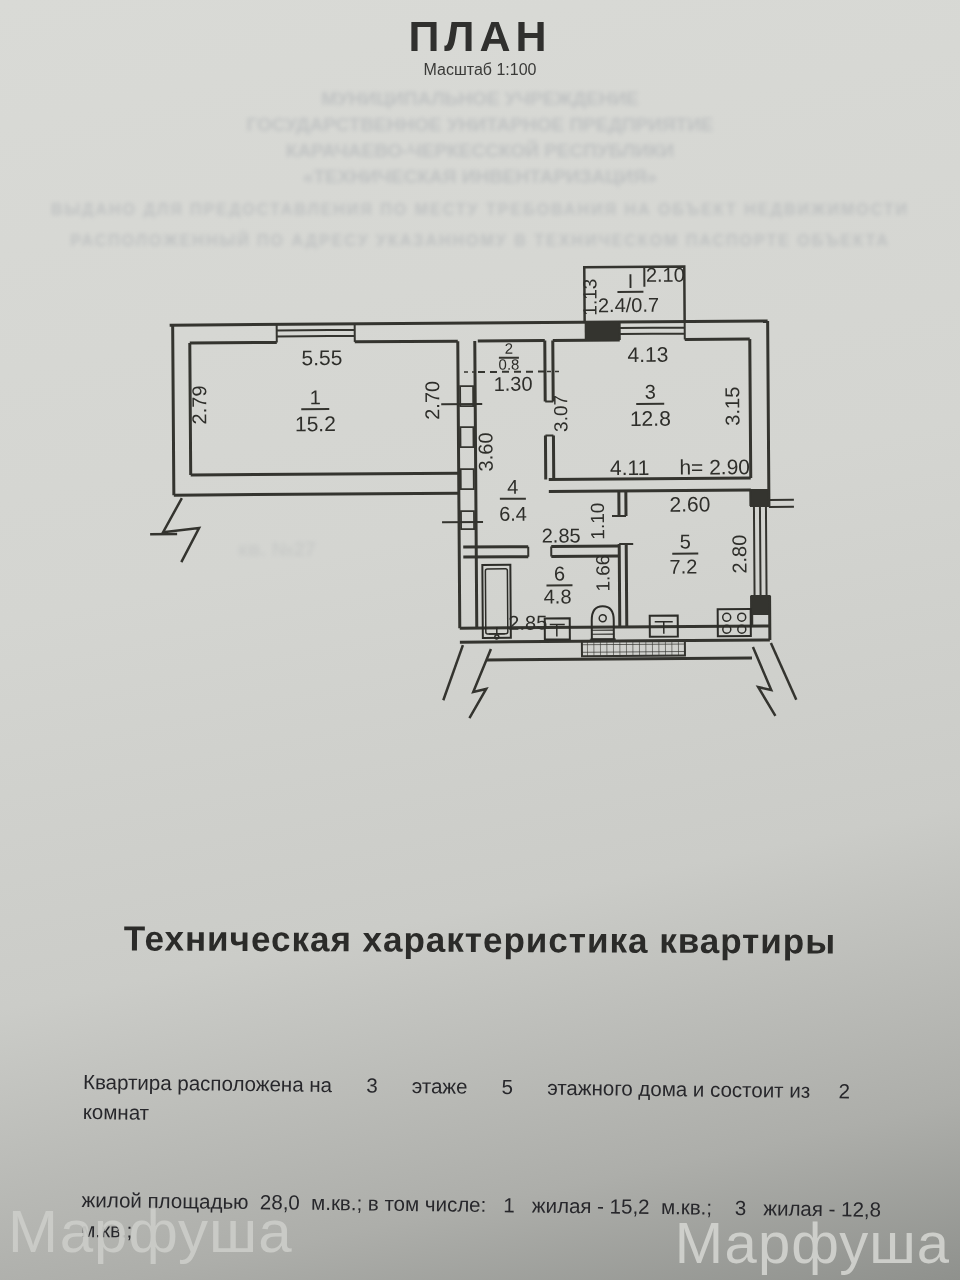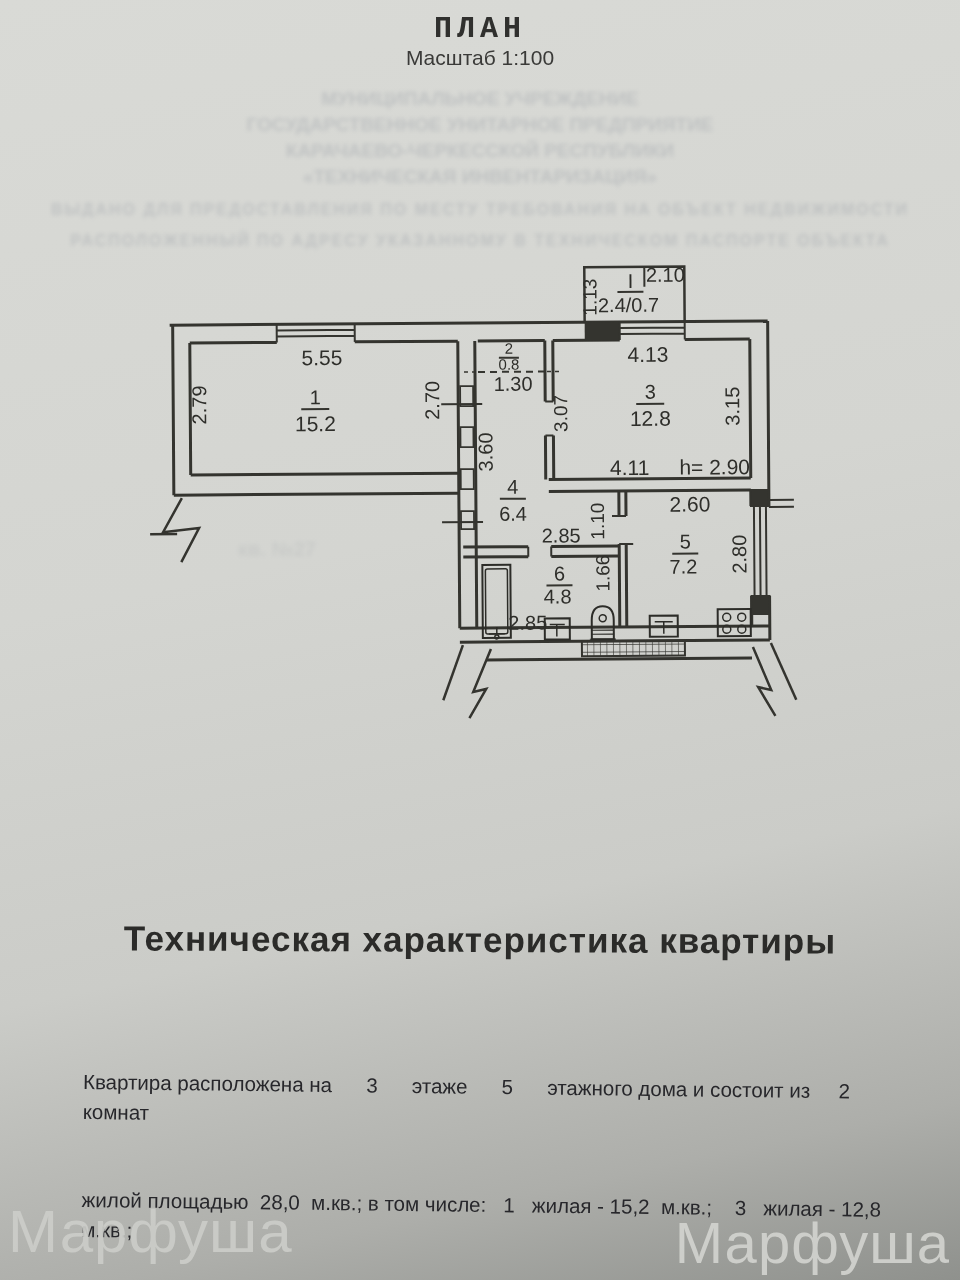--- a/index.html
+++ b/index.html
@@ -9,7 +9,7 @@
     font-family:"Liberation Sans",sans-serif;color:#2b2b29;
   }
   .title-block{position:absolute;top:12px;left:0;right:0;text-align:center;}
-  .plan-title{font-size:30px;font-weight:bold;letter-spacing:5px;color:#30302e;font-family:Liberation Mono, monospace;}
+  .plan-title{font-size:43px;font-weight:bold;letter-spacing:5px;color:#30302e;}
   .plan-scale{font-size:21px;margin-top:0px;color:#3a3a38;}
   .ghost{position:absolute;top:86px;left:0;right:0;text-align:center;
          color:#8b919b;opacity:.30;filter:blur(2px);font-weight:bold;line-height:26px;font-size:19px;}

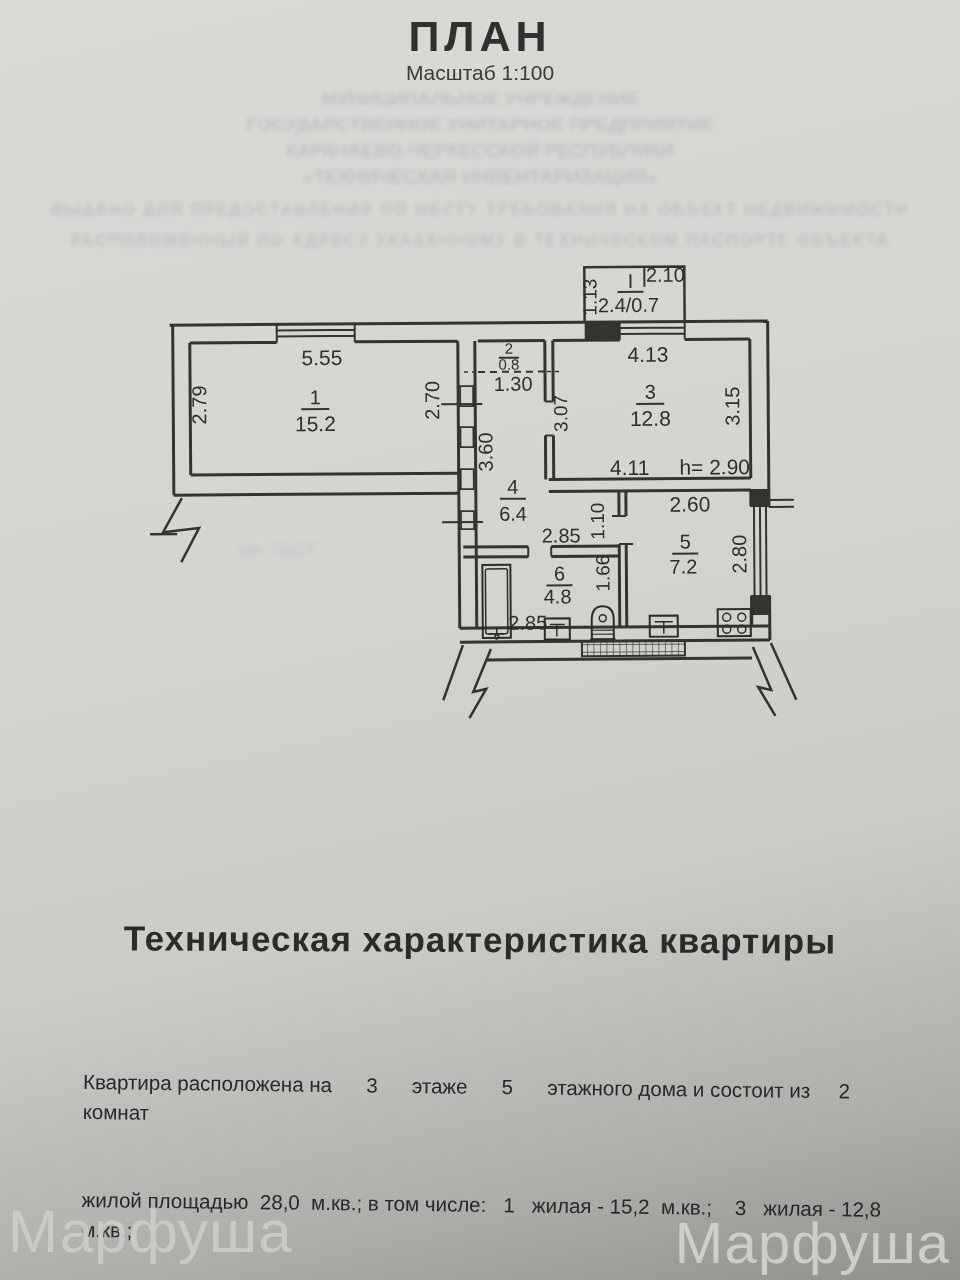--- a/index.html
+++ b/index.html
@@ -10,7 +10,7 @@
   }
   .title-block{position:absolute;top:12px;left:0;right:0;text-align:center;}
   .plan-title{font-size:43px;font-weight:bold;letter-spacing:5px;color:#30302e;}
-  .plan-scale{font-size:21px;margin-top:0px;color:#3a3a38;}
+  .plan-scale{font-size:16px;margin-top:0px;color:#3a3a38;}
   .ghost{position:absolute;top:86px;left:0;right:0;text-align:center;
          color:#8b919b;opacity:.30;filter:blur(2px);font-weight:bold;line-height:26px;font-size:19px;}
   .ghost .wide{font-size:16px;letter-spacing:2px;margin-top:9px;line-height:22px;}

